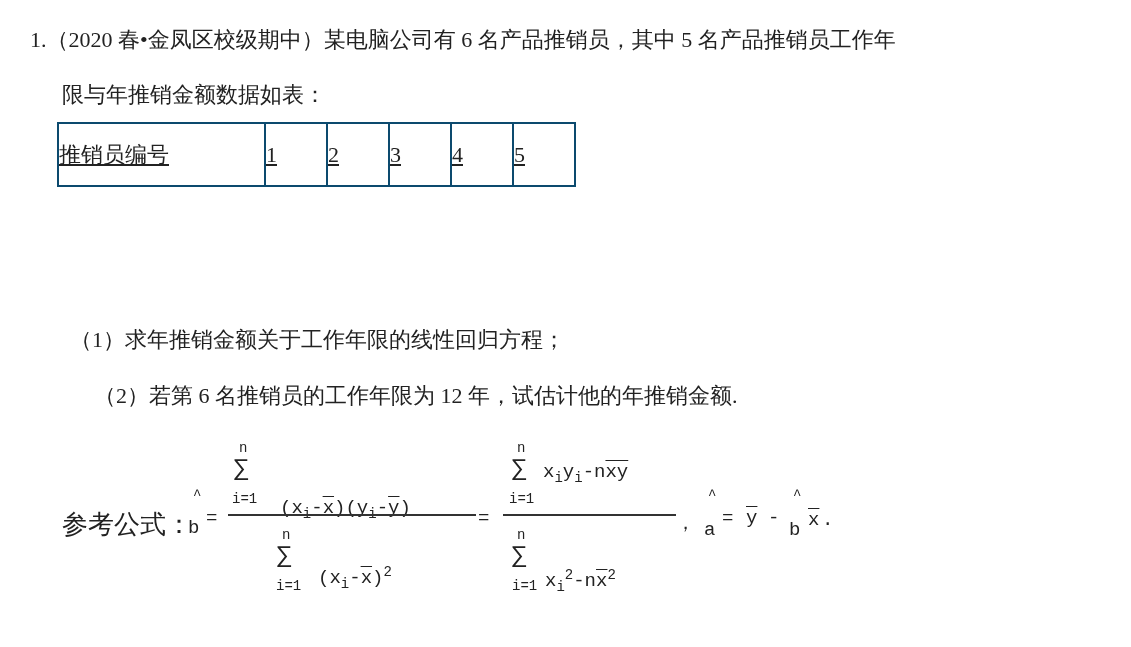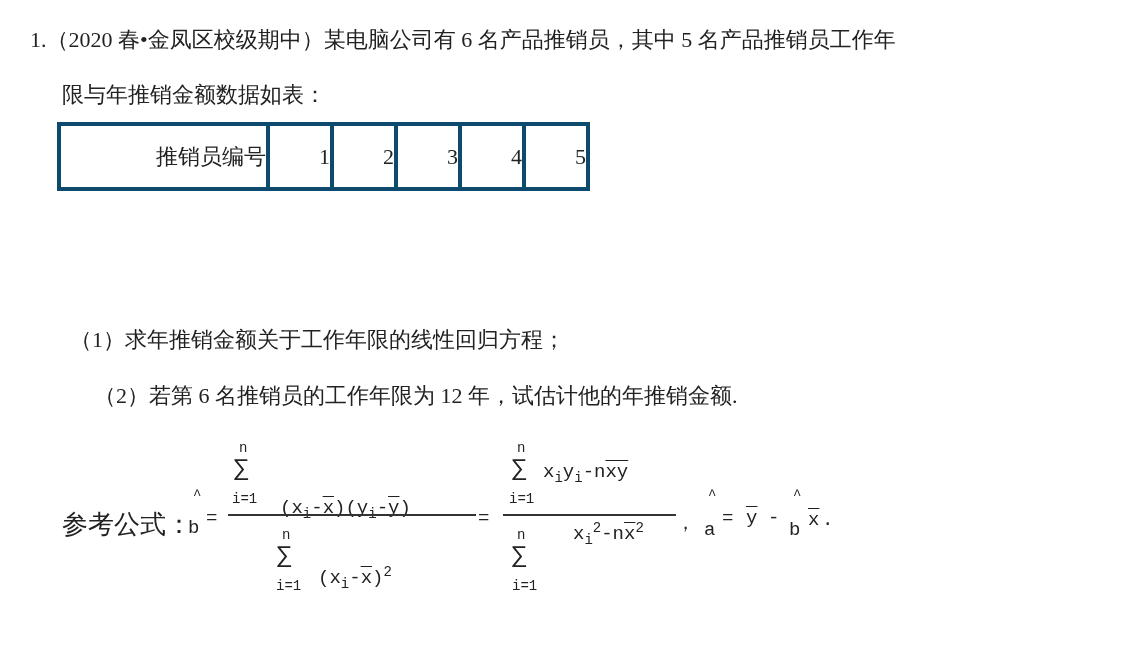--- a/index.html
+++ b/index.html
@@ -19,7 +19,7 @@
     font-size:22px;
   }
   table.data td {
-    border:4px solid #0c4a6e; text-align:right; height:61px; padding:0;
+    border:2px solid #0c4a6e; text-align:left; height:61px; padding:0;text-decoration:underline;
   }
   table.data td.head { width:205px; }
   table.data td.num { width:60px; }

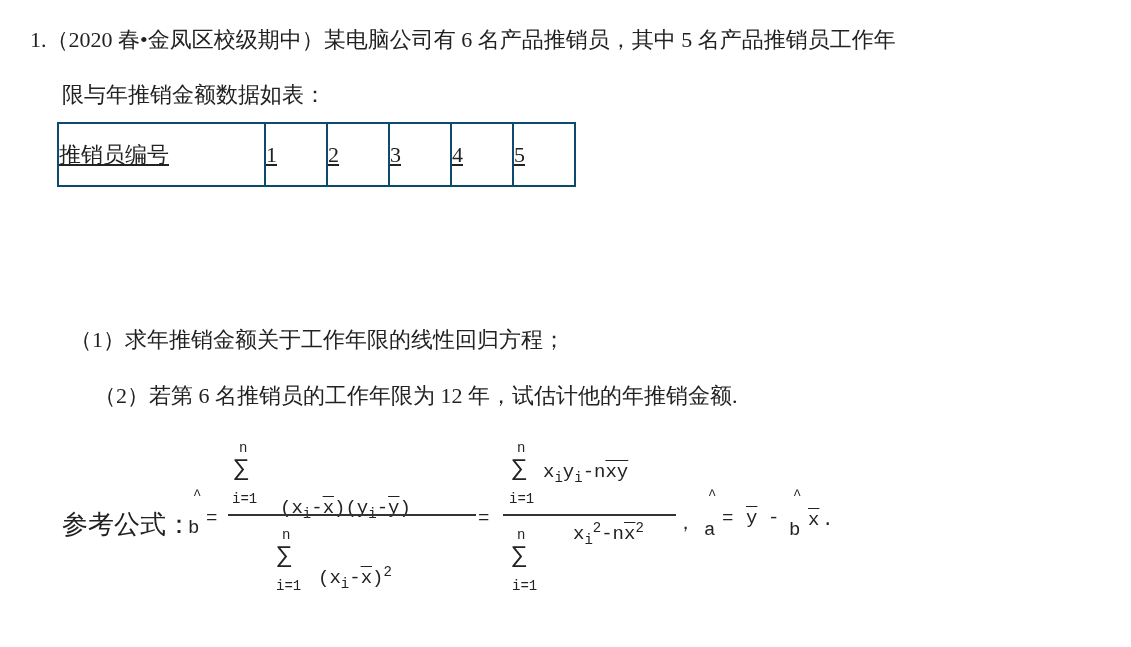--- a/index.html
+++ b/index.html
@@ -87,7 +87,7 @@
   <span class="abs mono small" style="left:517px;top:527px;">n</span>
   <span class="abs mono" style="left:512px;top:542px;font-size:24px;">∑</span>
   <span class="abs mono small" style="left:512px;top:578px;">i=1</span>
-  <span class="abs mono" style="left:545px;top:520px;margin-left:28px;">
+  <span class="abs mono" style="left:545px;top:567px;">
     <span>x</span><sub class="small">i</sub><sup class="small">2</sup><span>-n</span><span class="ov">x</span><sup class="small">2</sup>
   </span>
 

